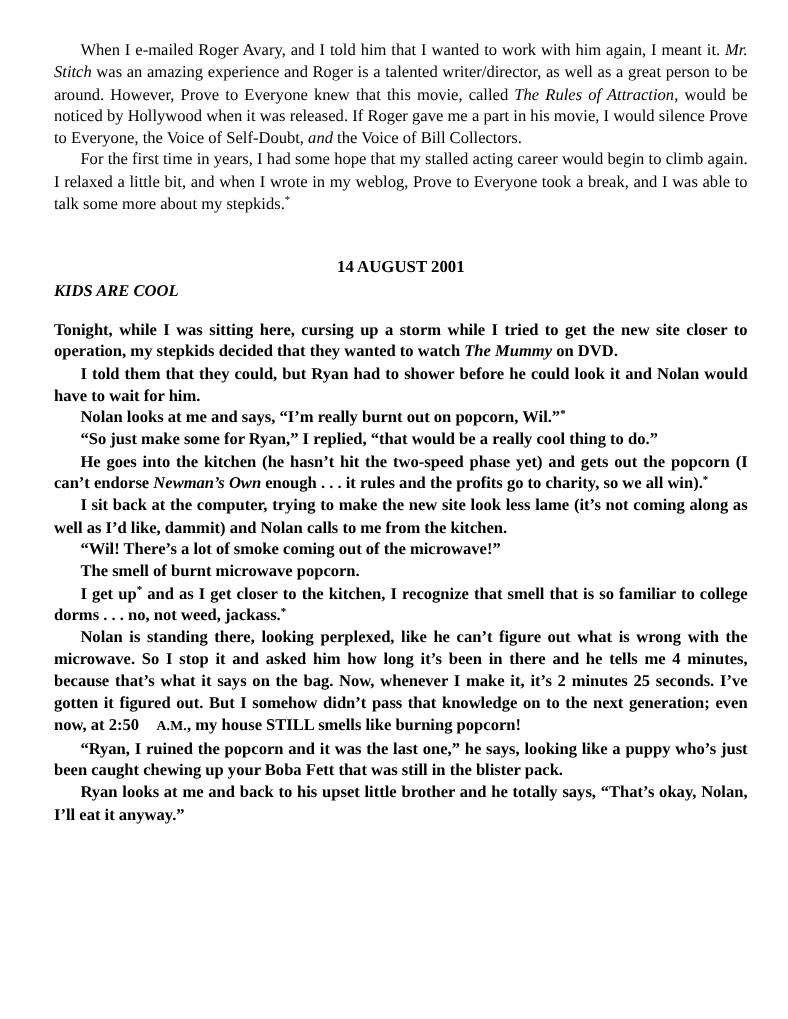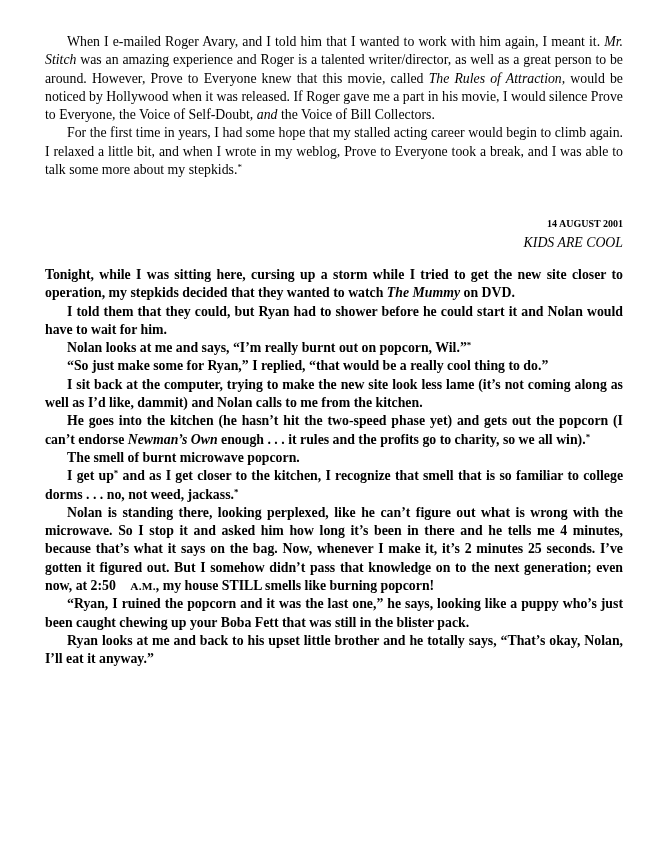--- a/index.html
+++ b/index.html
@@ -43,11 +43,11 @@
   }
   .h-date {
     margin: 36px 0 0 0;
-    font-size: 10px;
+    font-size: 14px;
     line-height: 18.3px;
     font-weight: bold;
     font-style: normal;
-    text-align: right;
+    text-align: center;
   }
   .h-title {
     margin: 0;

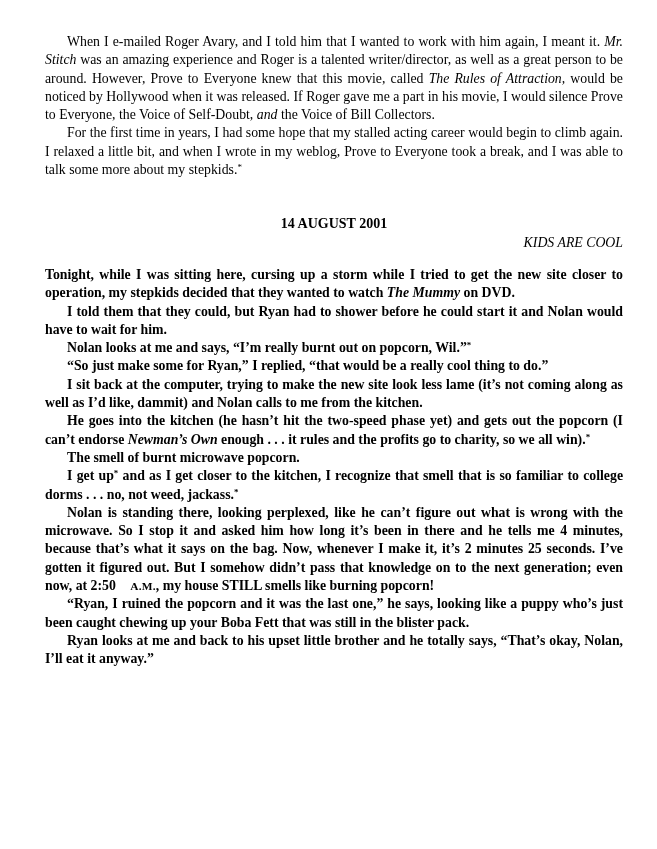--- a/index.html
+++ b/index.html
@@ -53,9 +53,9 @@
     margin: 0;
     font-size: 13.8px;
     line-height: 18.3px;
-    font-weight: normal;
+    font-weight: bold;
     font-style: italic;
-    text-align: right;
+    text-align: left;
   }
   .it { font-style: italic; }
   .sc { font-size: 11.4px; letter-spacing: 0.2px; margin-left: 11px; }

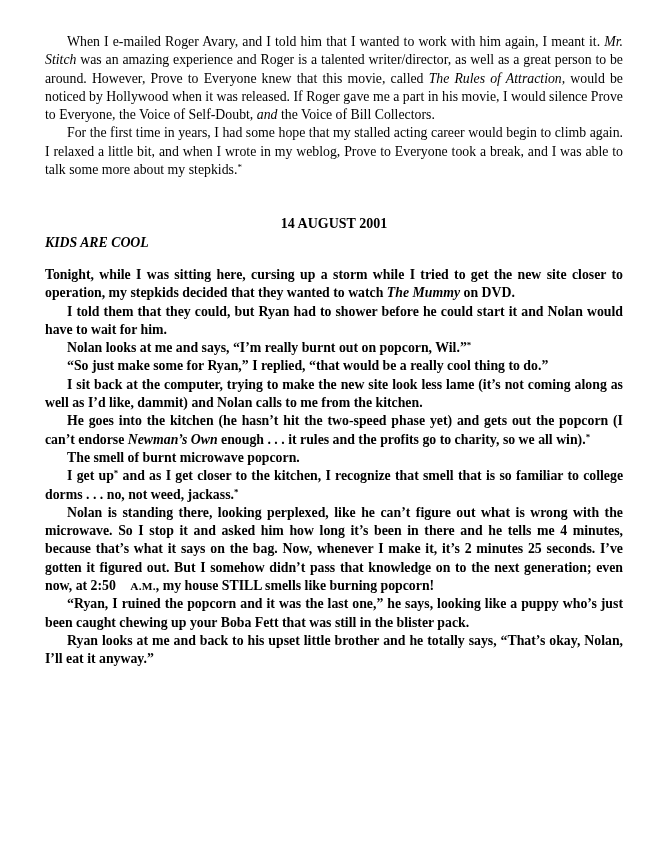--- a/index.html
+++ b/index.html
@@ -82,7 +82,7 @@
 
     <div class="blog-section" id="blog-section">
         <p class="para"><span>Tonight, while I was sitting here, cursing up a storm while I tried to get the new site closer to operation, my stepkids decided that they wanted to watch </span><span class="it">The Mummy</span><span> on DVD.</span></p>
-        <p class="para indent"><span>I told them that they could, but Ryan had to shower before he could start it and Nolan would have to wait for him.</span></p>
+        <p class="para indent"><span>I told them that they could, but Ryan had to shower before he could look it and Nolan would have to wait for him.</span></p>
         <p class="para indent"><span>Nolan looks at me and says, “I’m really burnt out on popcorn, Wil.”</span><sup class="fn">*</sup></p>
         <p class="para indent"><span>“So just make some for Ryan,” I replied, “that would be a really cool thing to do.”</span></p>
         <p class="para indent"><span>I sit back at the computer, trying to make the new site look less lame (it’s not coming along as well as I’d like, dammit) and Nolan calls to me from the kitchen.</span></p>

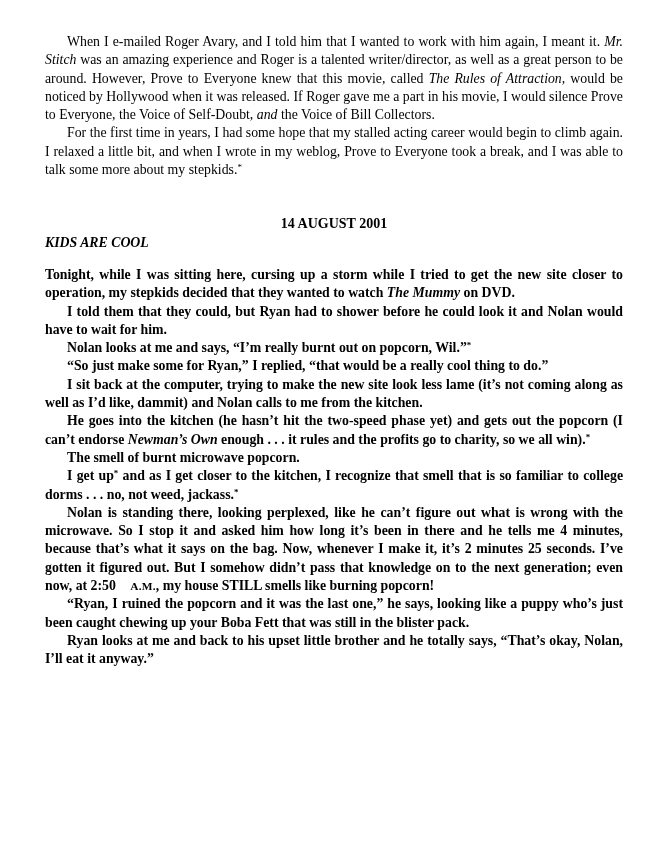--- a/index.html
+++ b/index.html
@@ -85,8 +85,8 @@
         <p class="para indent"><span>I told them that they could, but Ryan had to shower before he could look it and Nolan would have to wait for him.</span></p>
         <p class="para indent"><span>Nolan looks at me and says, “I’m really burnt out on popcorn, Wil.”</span><sup class="fn">*</sup></p>
         <p class="para indent"><span>“So just make some for Ryan,” I replied, “that would be a really cool thing to do.”</span></p>
+        <p class="para indent"><span>He goes into the kitchen (he hasn’t hit the two-speed phase yet) and gets out the popcorn (I can’t endorse </span><span class="it">Newman’s Own</span><span> enough . . . it rules and the profits go to charity, so we all win).</span><sup class="fn">*</sup></p>
         <p class="para indent"><span>I sit back at the computer, trying to make the new site look less lame (it’s not coming along as well as I’d like, dammit) and Nolan calls to me from the kitchen.</span></p>
-        <p class="para indent"><span>He goes into the kitchen (he hasn’t hit the two-speed phase yet) and gets out the popcorn (I can’t endorse </span><span class="it">Newman’s Own</span><span> enough . . . it rules and the profits go to charity, so we all win).</span><sup class="fn">*</sup></p>
         <p class="para indent"><span>The smell of burnt microwave popcorn.</span></p>
         <p class="para indent"><span>I get up</span><sup class="fn">*</sup><span> and as I get closer to the kitchen, I recognize that smell that is so familiar to college dorms . . . no, not weed, jackass.</span><sup class="fn">*</sup></p>
         <p class="para indent"><span>Nolan is standing there, looking perplexed, like he can’t figure out what is wrong with the microwave. So I stop it and asked him how long it’s been in there and he tells me 4 minutes, because that’s what it says on the bag. Now, whenever I make it, it’s 2 minutes 25 seconds. I’ve gotten it figured out. But I somehow didn’t pass that knowledge on to the next generation; even now, at 2:50 </span><span class="sc">A.M.</span><span>, my house STILL smells like burning popcorn!</span></p>

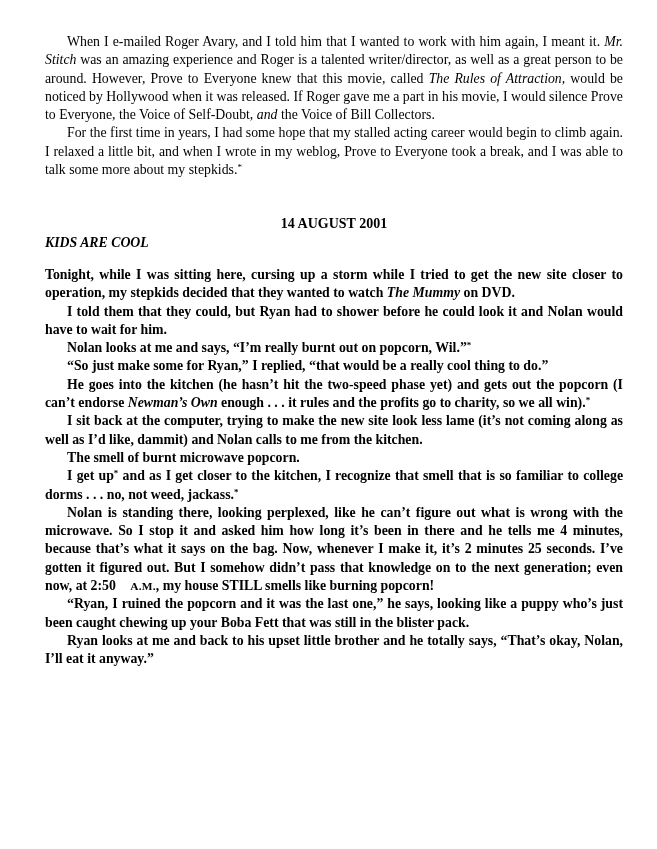--- a/index.html
+++ b/index.html
@@ -87,6 +87,7 @@
         <p class="para indent"><span>“So just make some for Ryan,” I replied, “that would be a really cool thing to do.”</span></p>
         <p class="para indent"><span>He goes into the kitchen (he hasn’t hit the two-speed phase yet) and gets out the popcorn (I can’t endorse </span><span class="it">Newman’s Own</span><span> enough . . . it rules and the profits go to charity, so we all win).</span><sup class="fn">*</sup></p>
         <p class="para indent"><span>I sit back at the computer, trying to make the new site look less lame (it’s not coming along as well as I’d like, dammit) and Nolan calls to me from the kitchen.</span></p>
+        <p class="para indent"><span>“Wil! There’s a lot of smoke coming out of the microwave!”</span></p>
         <p class="para indent"><span>The smell of burnt microwave popcorn.</span></p>
         <p class="para indent"><span>I get up</span><sup class="fn">*</sup><span> and as I get closer to the kitchen, I recognize that smell that is so familiar to college dorms . . . no, not weed, jackass.</span><sup class="fn">*</sup></p>
         <p class="para indent"><span>Nolan is standing there, looking perplexed, like he can’t figure out what is wrong with the microwave. So I stop it and asked him how long it’s been in there and he tells me 4 minutes, because that’s what it says on the bag. Now, whenever I make it, it’s 2 minutes 25 seconds. I’ve gotten it figured out. But I somehow didn’t pass that knowledge on to the next generation; even now, at 2:50 </span><span class="sc">A.M.</span><span>, my house STILL smells like burning popcorn!</span></p>

